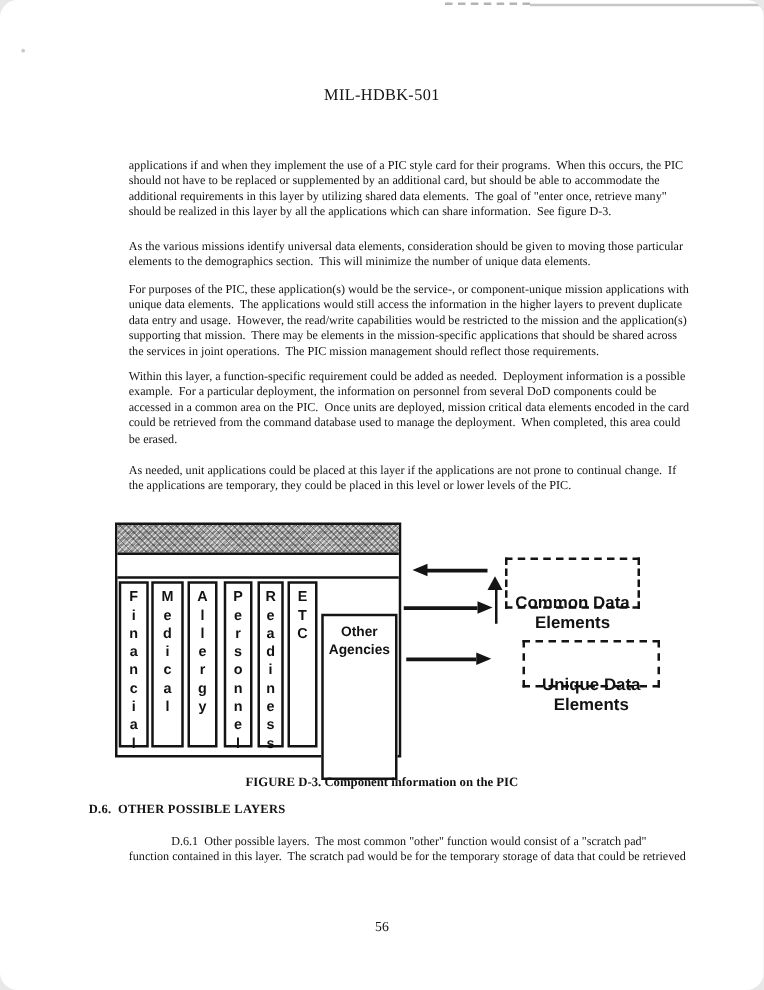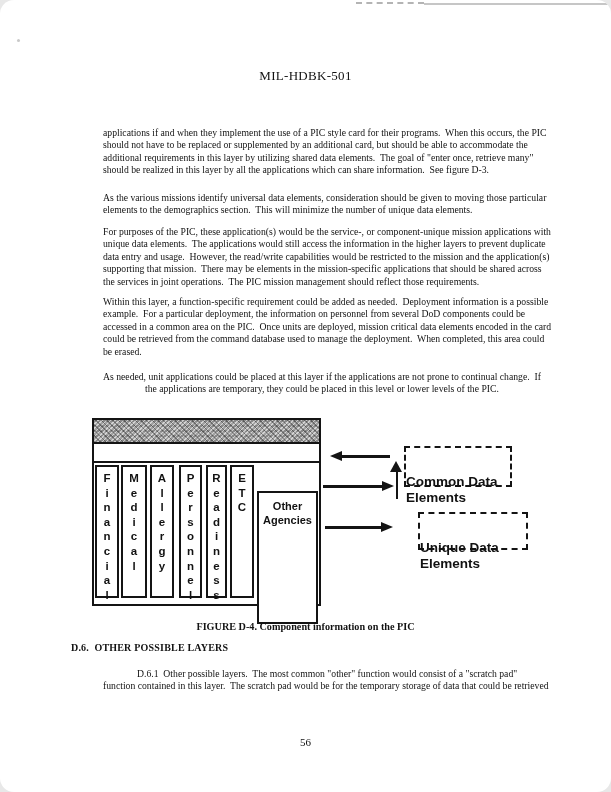--- a/index.html
+++ b/index.html
@@ -20,7 +20,7 @@
   .appendix-title { top:105px; font-size:13.5px; letter-spacing:.5px; }
 
   .para { position:absolute; left:71px; font-size:9.7px; line-height:12.45px; white-space:pre;margin-left:32px; }
-  .p1 { top:127px; } .p2 { top:192px; } .p3 { top:226px; } .p4 { top:296px; } .p5 { top:371px;text-align:center; }
+  .p1 { top:127px; } .p2 { top:192px; } .p3 { top:226px; } .p4 { top:296px; } .p5 { top:371px; }
 
   
   .pic-table { position:absolute; left:92px; top:418px; width:229px; height:188px; border:2.5px solid #141414; background:#fff; }

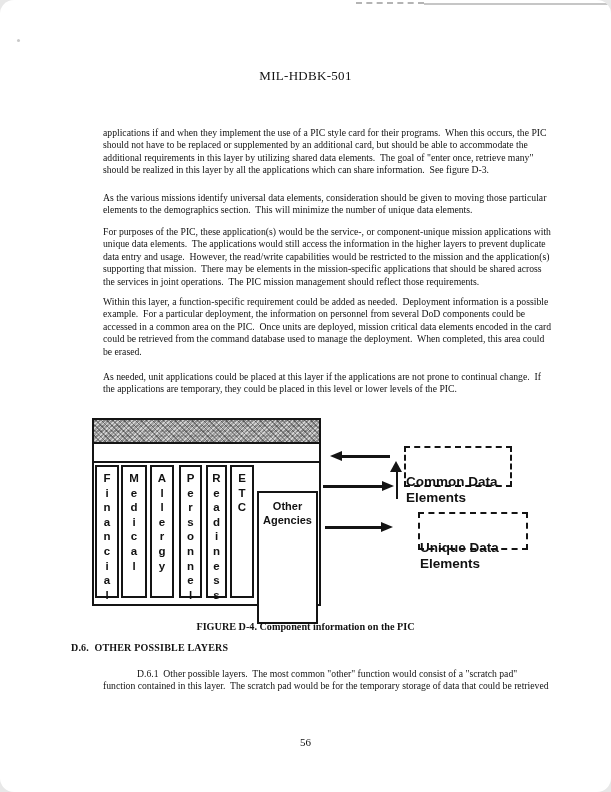--- a/index.html
+++ b/index.html
@@ -62,7 +62,7 @@
   .dashed-box {
     position:absolute; border:2px dashed #141414; background:transparent;
     font-family:"Liberation Sans", sans-serif; font-weight:bold; font-size:13.5px;
-    line-height:15.5px; text-align:left; white-space:pre; color:#121212;
+    line-height:15.5px; text-align:center; white-space:pre; color:#121212;
   }
   .common-box { left:404px; top:446px; width:108px; height:41px; }
   .unique-box { left:418px; top:512px; width:110px; height:38px; }

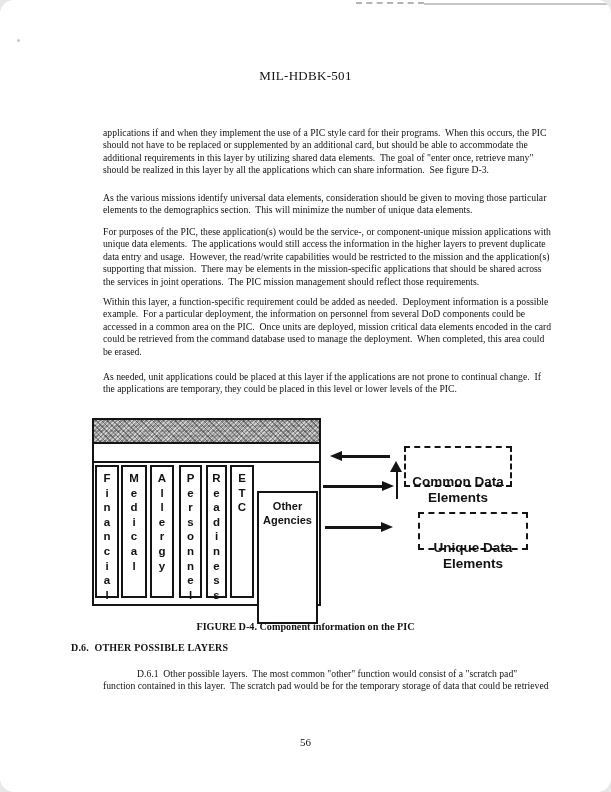--- a/index.html
+++ b/index.html
@@ -183,7 +183,7 @@
 Elements</div>
   </div>
 
-  <div class="center figure-caption">FIGURE D-4.  Component information on the PIC</div>
+  <div class="center figure-caption">FIGURE D-3.  Component information on the PIC</div>
   <div class="section-heading">D.6.  OTHER POSSIBLE LAYERS</div>
   <div class="para p6"><span class="lead">D.6.1  Other possible layers.</span><span>  The most common "other" function would consist of a "scratch pad"</span><span>
 function contained in this layer.  The scratch pad would be for the temporary storage of data that could be retrieved</span></div>

